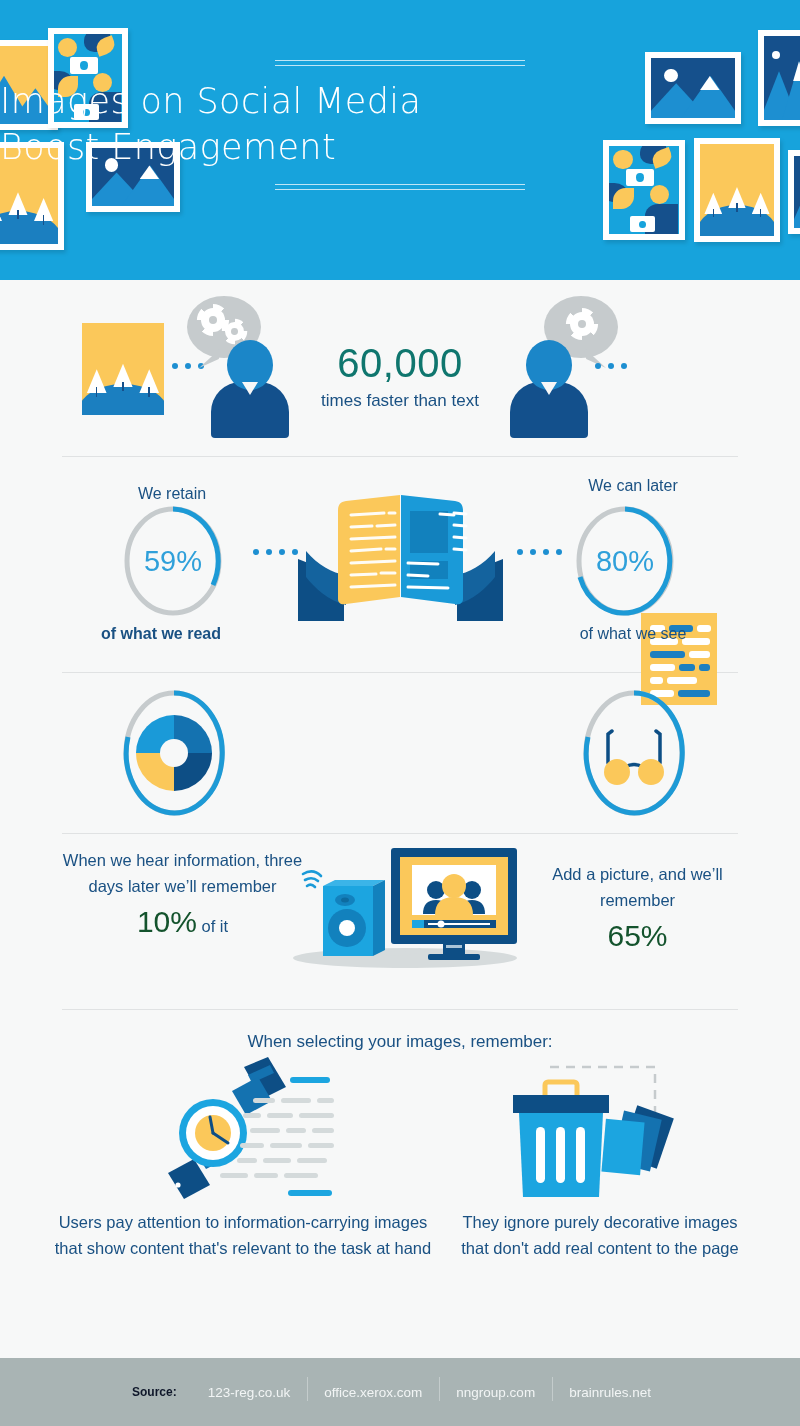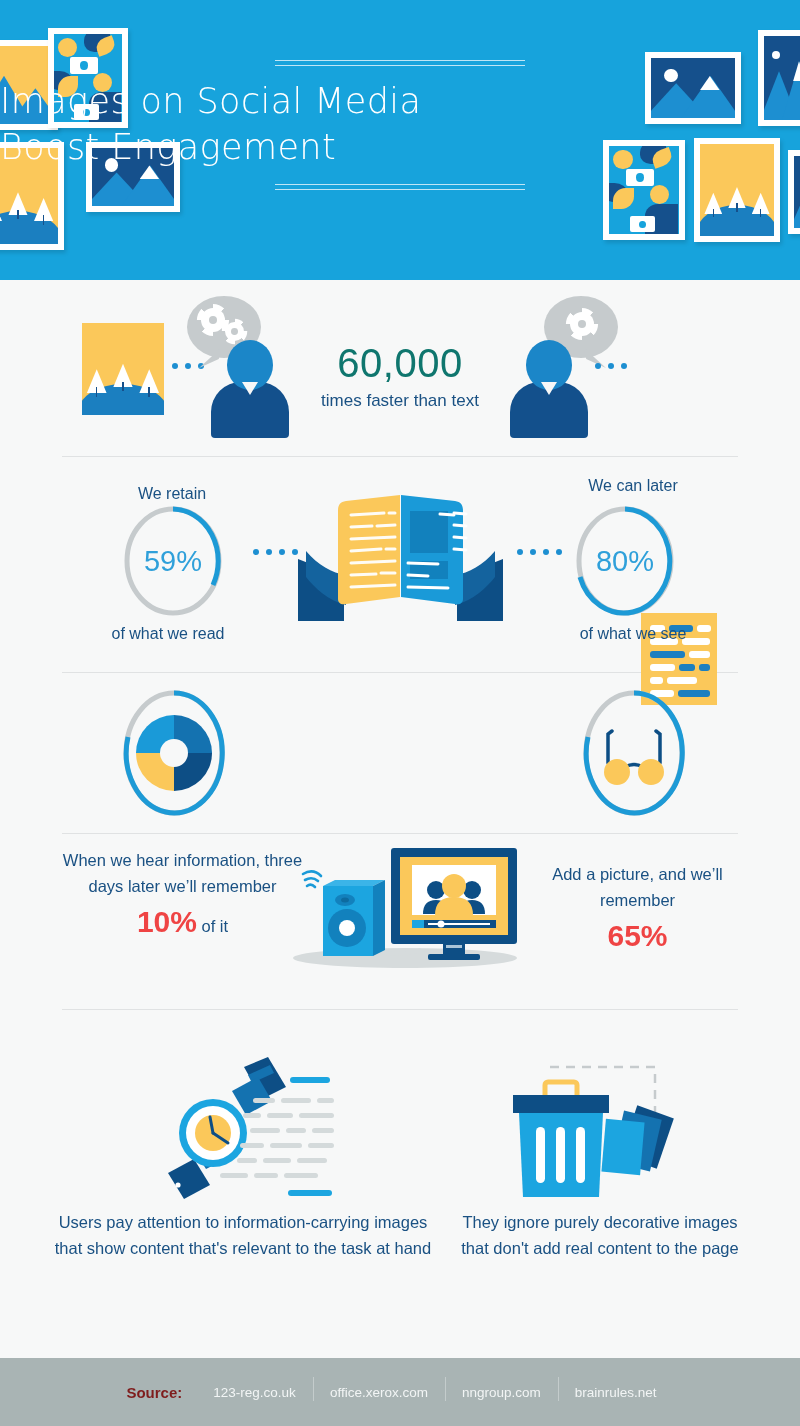--- a/index.html
+++ b/index.html
@@ -389,7 +389,7 @@
       <div class="pct">59%</div>
     </div>
 
-    <div class="lbl" style="left:58px;top:168px;">of what we read</div>
+    <div class="lbl" style="left:51px;top:168px;font-weight:bold;">of what we read</div>
 
     <div class="dots" style="left:253px;top:92px;">
       <i></i>

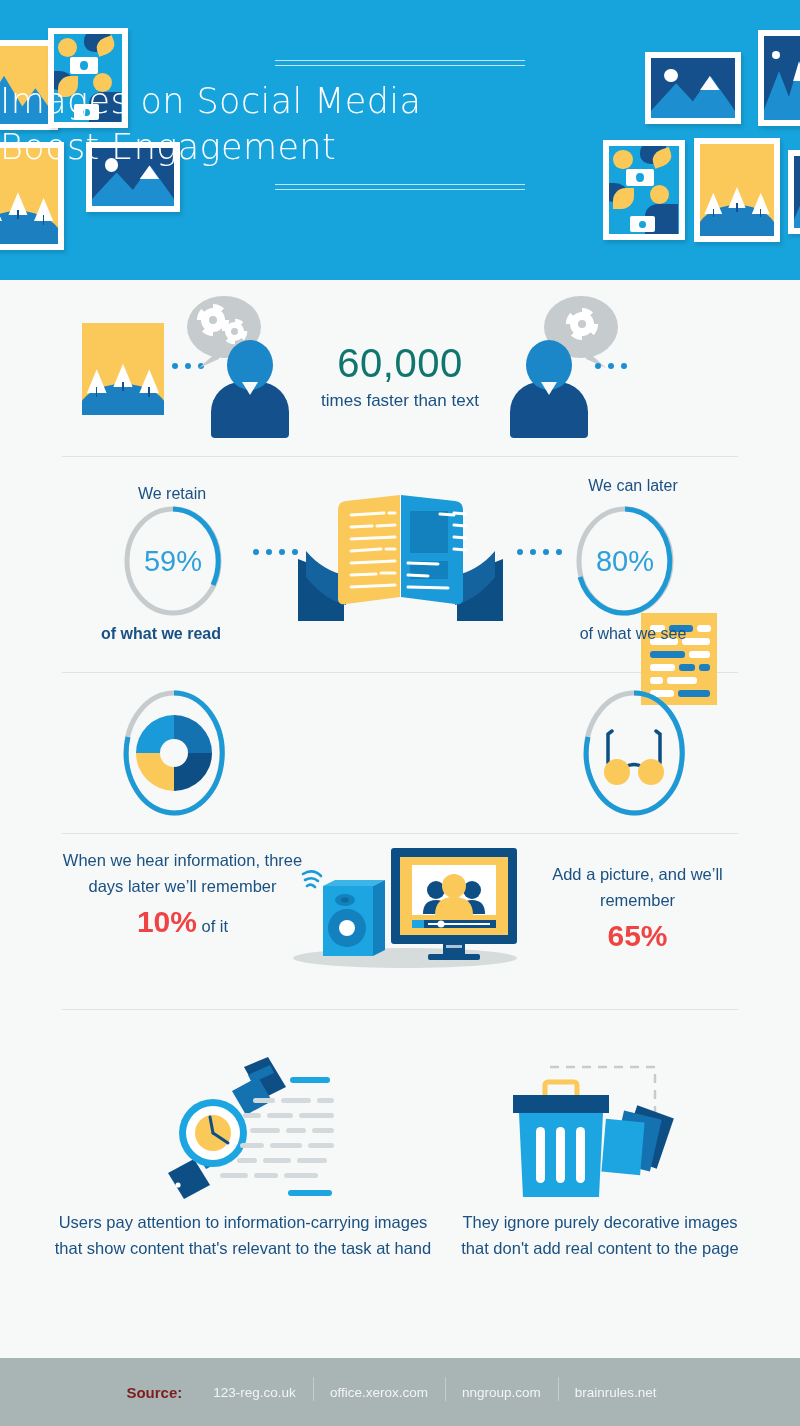--- a/index.html
+++ b/index.html
@@ -151,7 +151,7 @@
      font-size:16.5px; line-height:1.56; color:#1a5183; }
   .s4 .right { position:absolute; right:55px; top:28px; width:215px; text-align:center;
      font-size:16.5px; line-height:1.56; color:#1a5183; }
-  .s4 .n { font-size:30px; color:#ef4444; font-weight:700; }
+  .s4 .n { font-size:30px; color:#14532d; font-weight:400; }
 
   
   .s5 { height: 290px; }

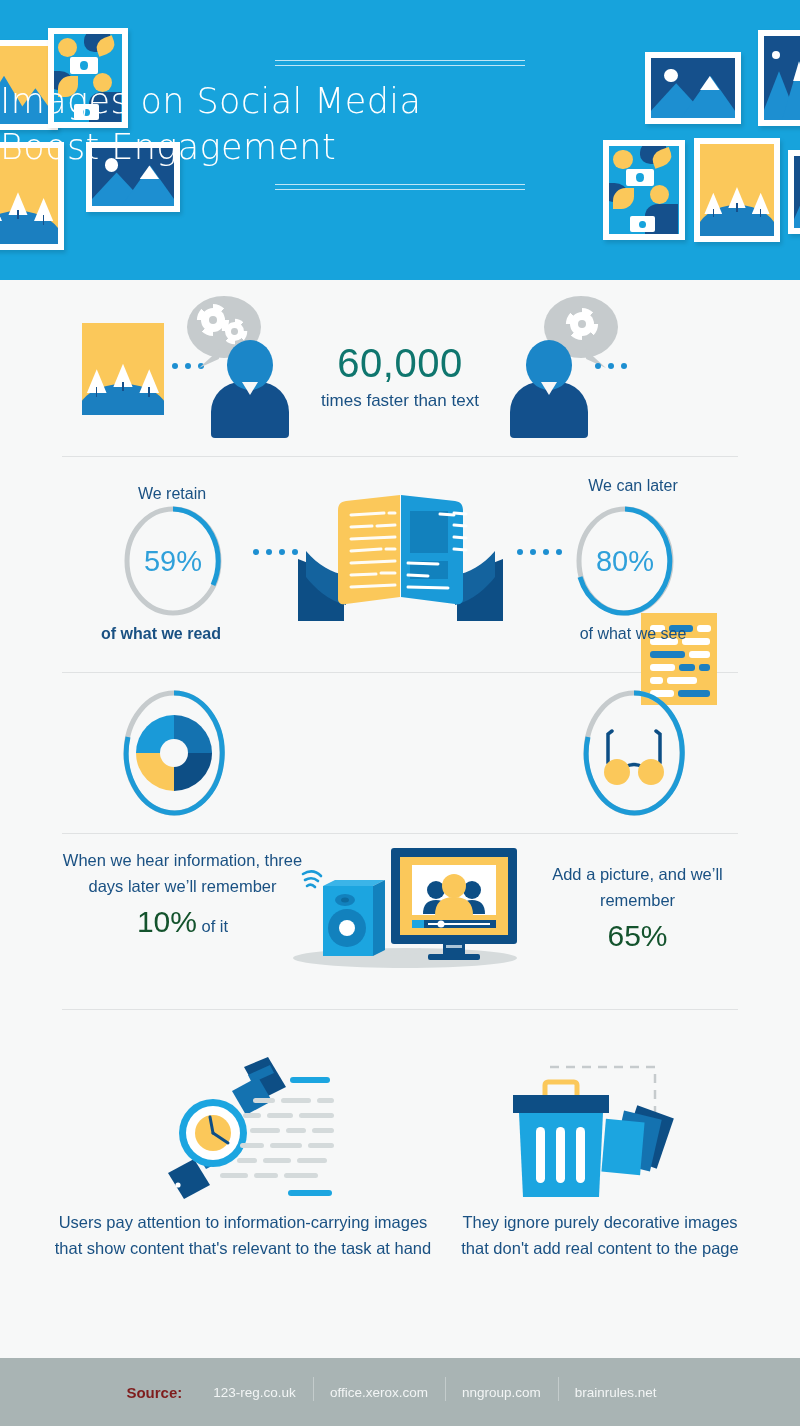--- a/index.html
+++ b/index.html
@@ -532,6 +532,7 @@
 
   <div class="section s5">
 
+    <div class="head5">When selecting your images, remember:</div>
 
     <svg style="position:absolute;left:140px;top:45px;" width="200" height="150" viewBox="0 0 200 150">
       <g>

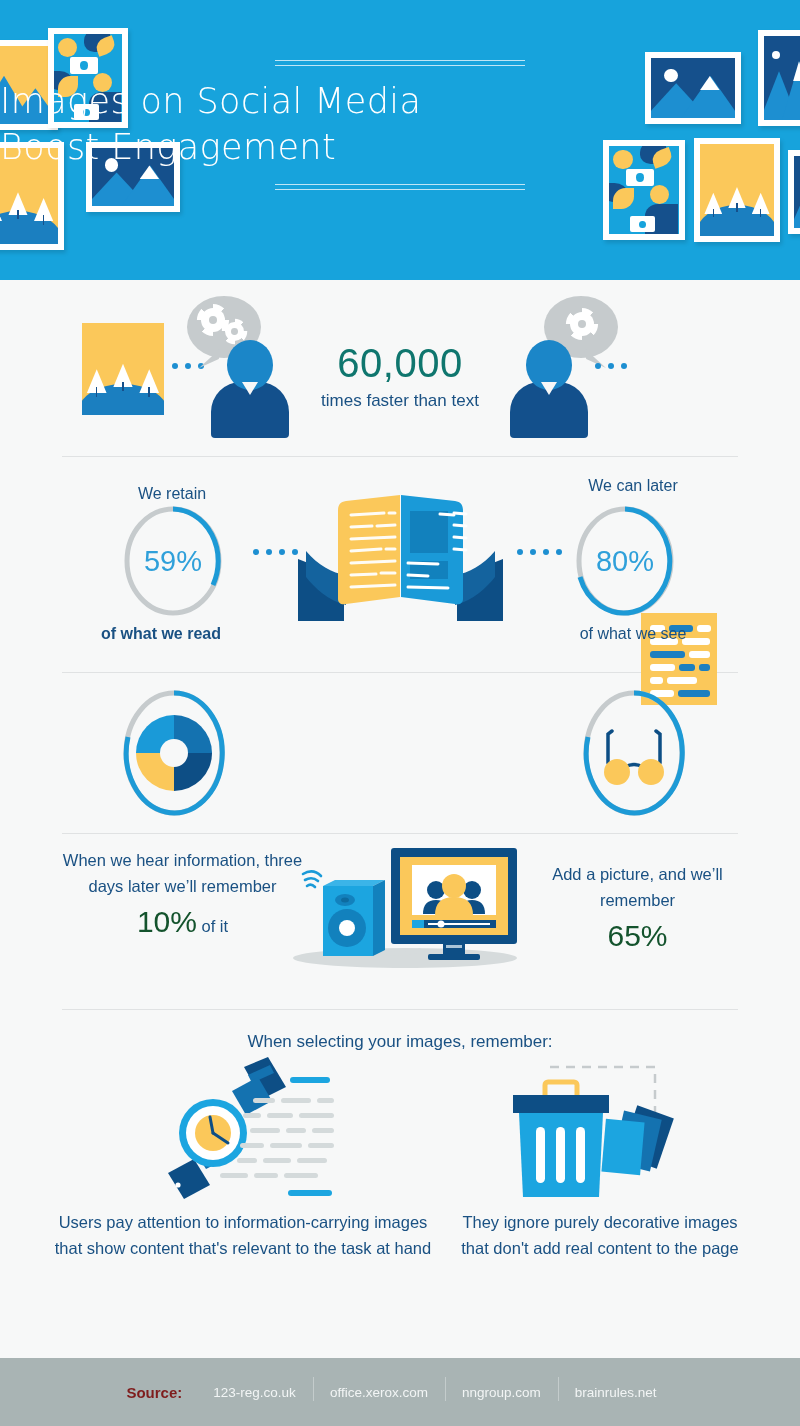--- a/index.html
+++ b/index.html
@@ -164,7 +164,7 @@
     position:absolute; left:0; bottom:0; width:800px; height:68px;
     background:#a9b4b4; display:flex; align-items:center; justify-content:center;
   }
-  .footer .src-label { color:#7f1d1d; font-size:15px; font-weight:bold; margin-right:14px; }
+  .footer .src-label { color:#0f172a; font-size:12px; font-weight:bold; margin-right:14px; }
   .footer .src { color:#f2f5f5; font-size:13.5px; padding:0 17px; position:relative; }
   .footer .src + .src::before { content:''; position:absolute; left:0; top:-8px; height:24px;
      width:1px; background:#c4cccc; }

